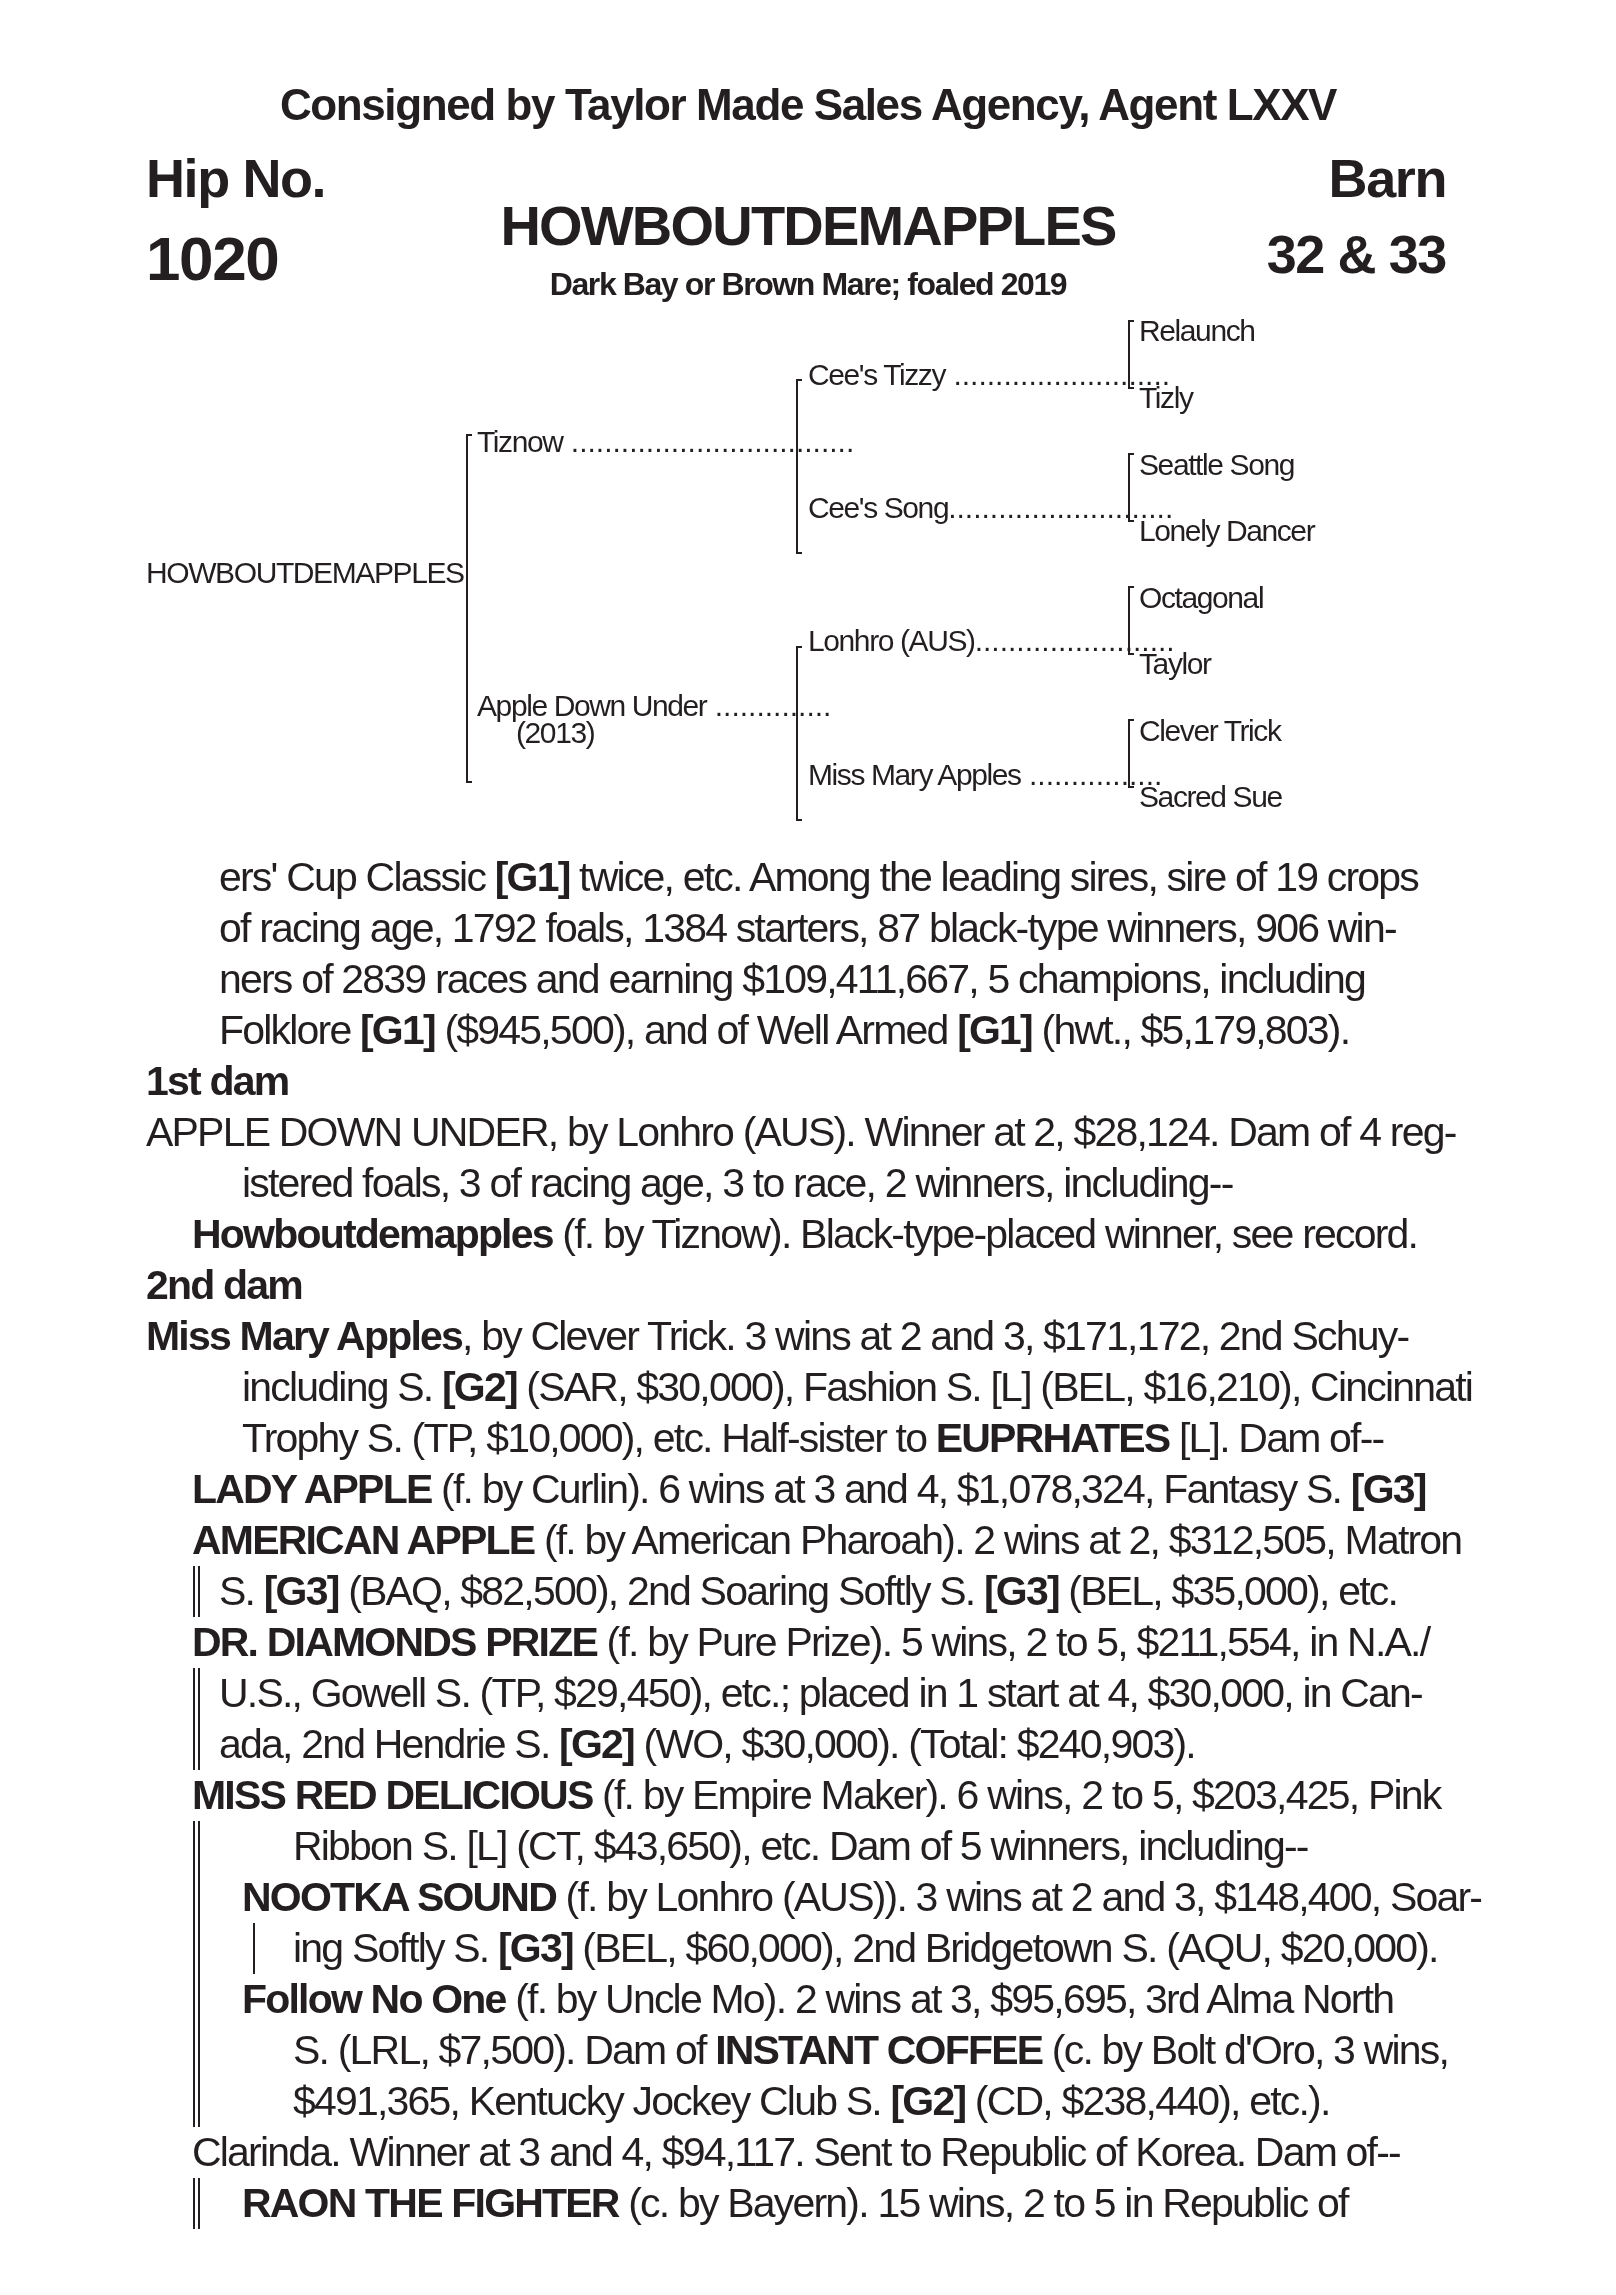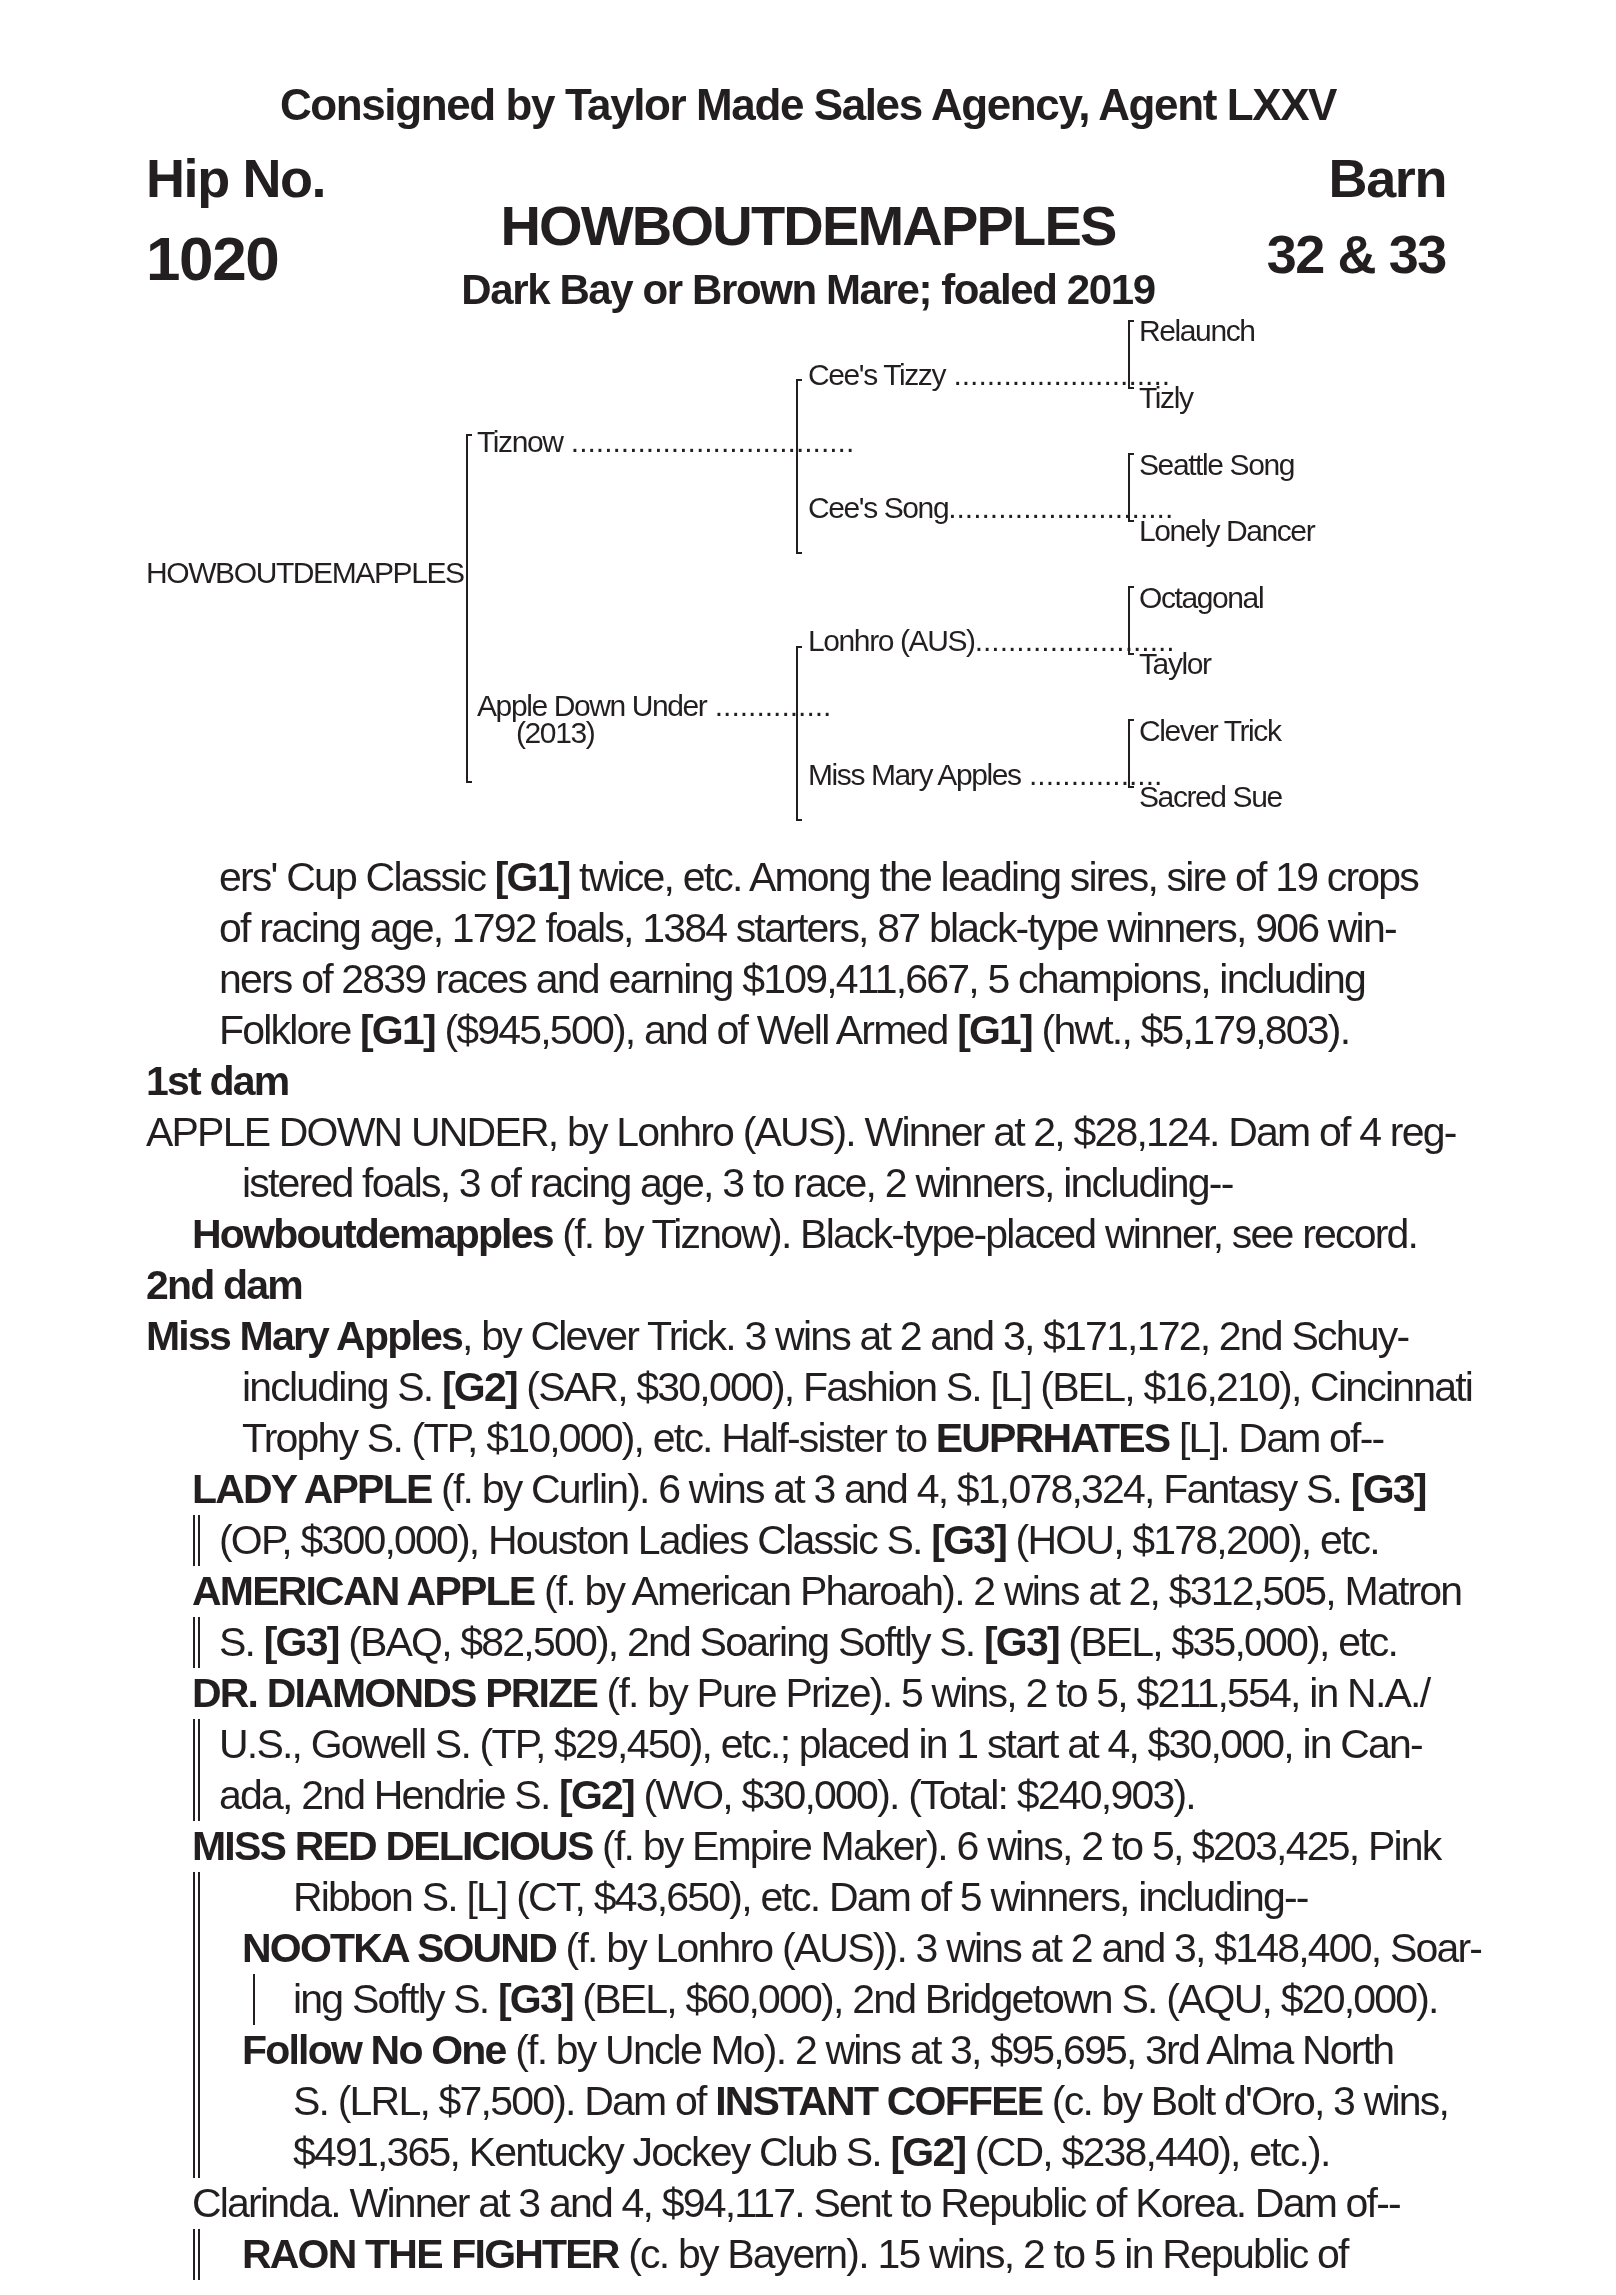--- a/index.html
+++ b/index.html
@@ -12,7 +12,7 @@
   .barn-label { top: 147px; right: 170px; font-size: 54px; font-weight: bold; letter-spacing: -1.4px; text-align: right; }
   .barn-no { top: 223px; right: 170px; font-size: 54px; font-weight: bold; letter-spacing: -1.4px; text-align: right; }
   .horse-name { top: 193px; left: 0; width: 1616px; text-align: center; font-size: 56px; font-weight: bold; letter-spacing: -1.8px; }
-  .horse-desc { top: 266px; left: 0; width: 1616px; text-align: center; font-size: 42px; font-weight: bold; letter-spacing: -1.4px; }
+  .horse-desc { top: 266px; left: 0; width: 1616px; text-align: center; font-size: 32px; font-weight: bold; letter-spacing: -1.4px; }
 
   
   .ped { font-size: 30px; letter-spacing: -1.4px; text-align: right; }

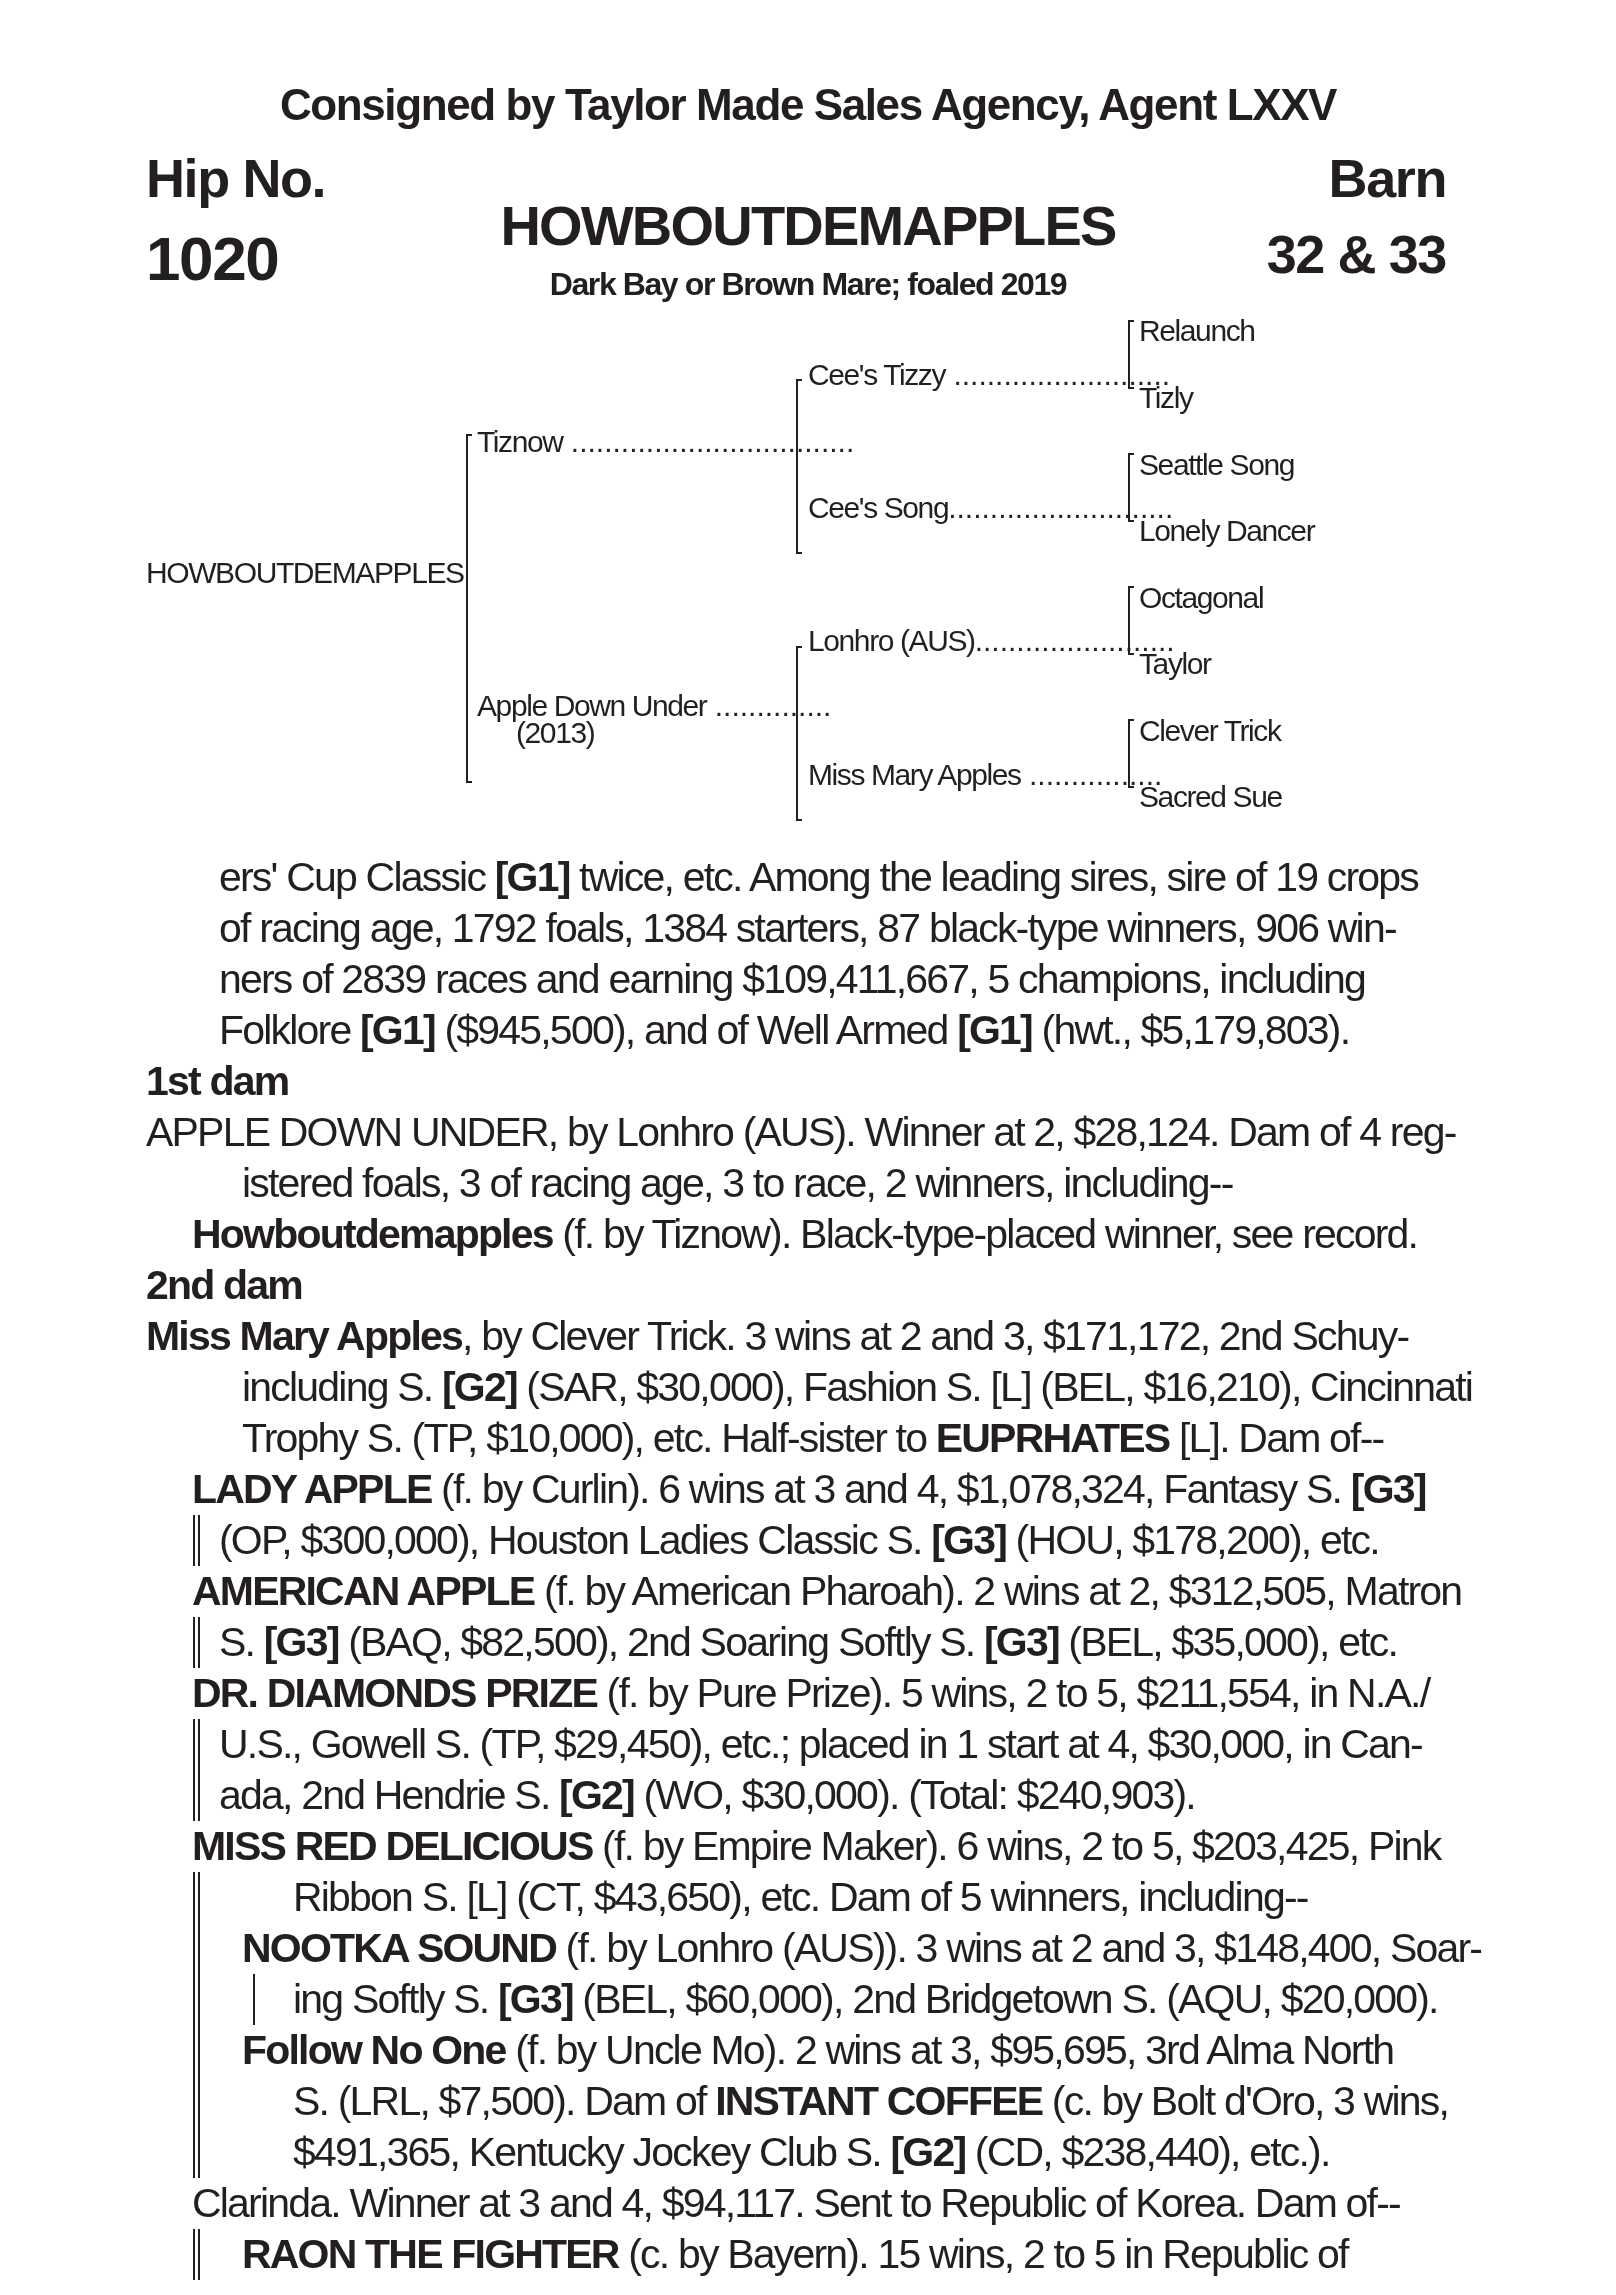--- a/index.html
+++ b/index.html
@@ -125,7 +125,6 @@
 
     <div style="position:relative;">
       <div class="p d1"><span class="b">LADY APPLE</span><span> (f. by Curlin). 6 wins at 3 and 4, $1,078,324, Fantasy S. </span><span class="b">[G3]</span></div>
-      <div class="p d1h" style="position:relative;"><span class="bar" style="left:47px;"></span><span class="bar" style="left:52px;"></span><span>(OP, $300,000), Houston Ladies Classic S. </span><span class="b">[G3]</span><span> (HOU, $178,200), etc.</span></div>
     </div>
 
     <div style="position:relative;">

